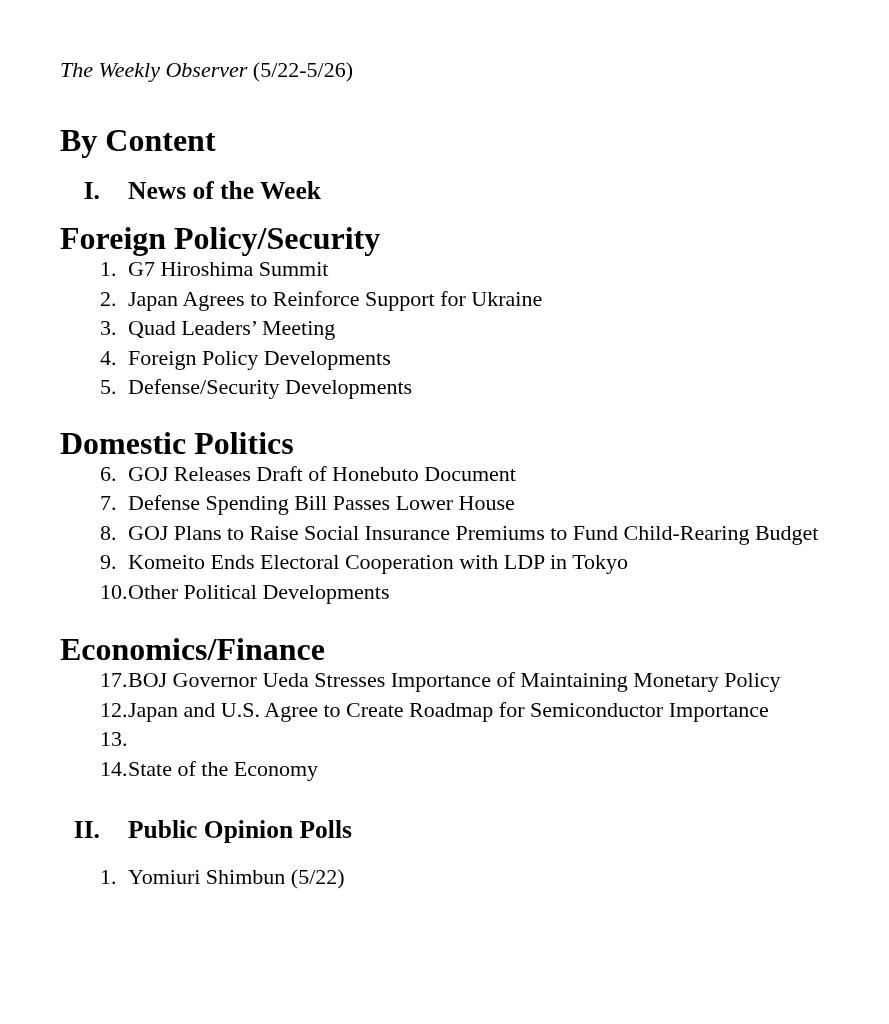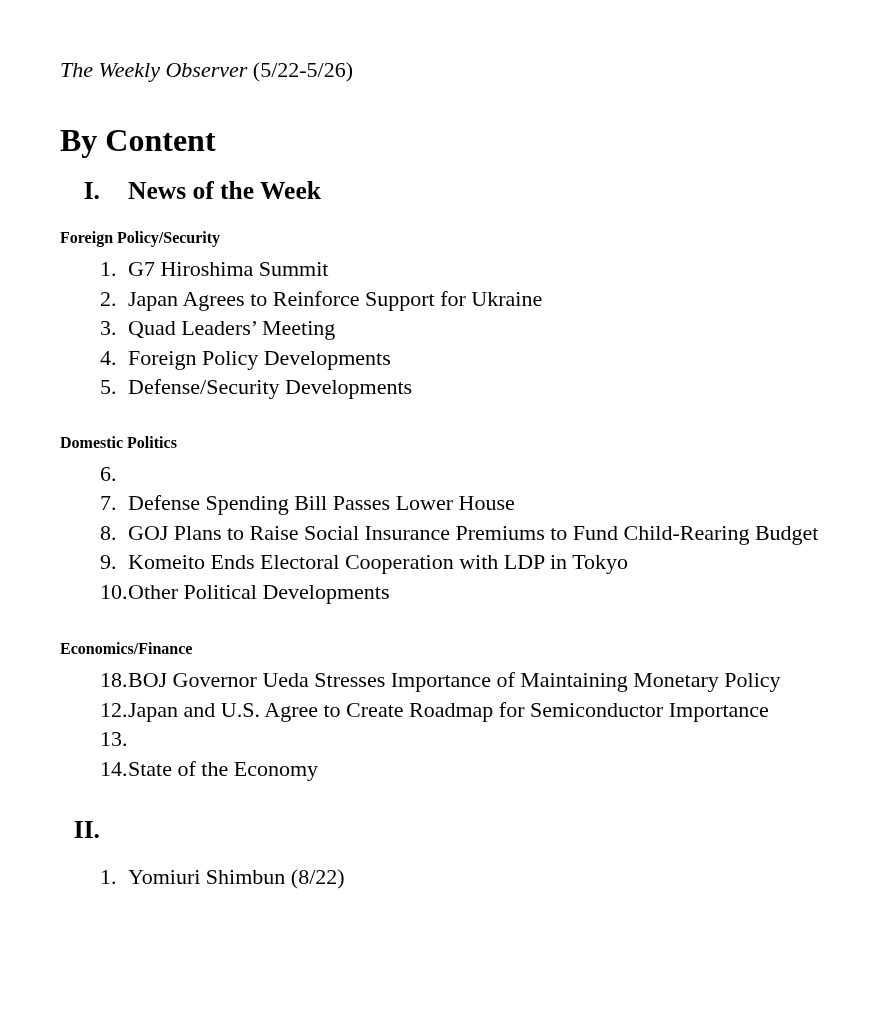--- a/index.html
+++ b/index.html
@@ -49,7 +49,7 @@
   .roman-label { margin-left: 28px; }
   .group-header {
     margin: 0;
-    font-size: 16px;
+    font-size: 32px;
     line-height: 28px;
     font-weight: bold;
     white-space: nowrap;

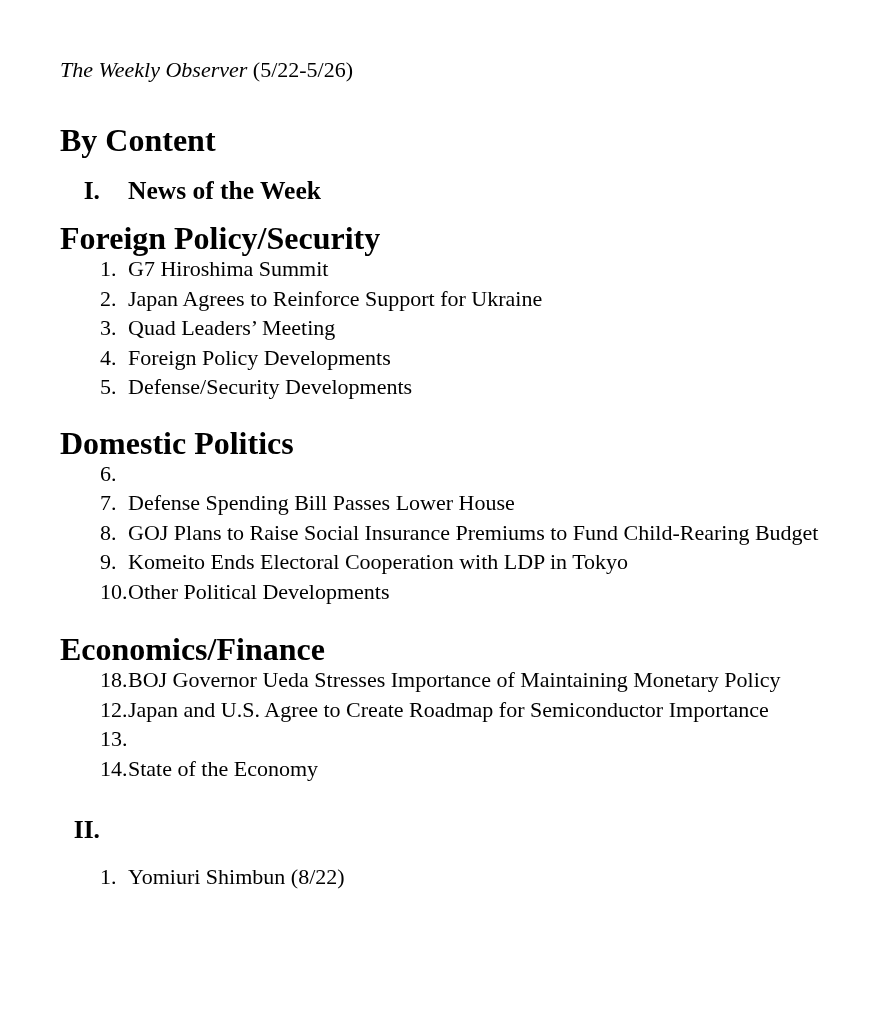--- a/index.html
+++ b/index.html
@@ -113,6 +113,7 @@
   <div class="list">
     <div class="li">
         <span class="num">6.</span>
+        <span class="txt">GOJ Releases Draft of Honebuto Document</span>
       </div>
     <div class="li">
         <span class="num">7.</span>

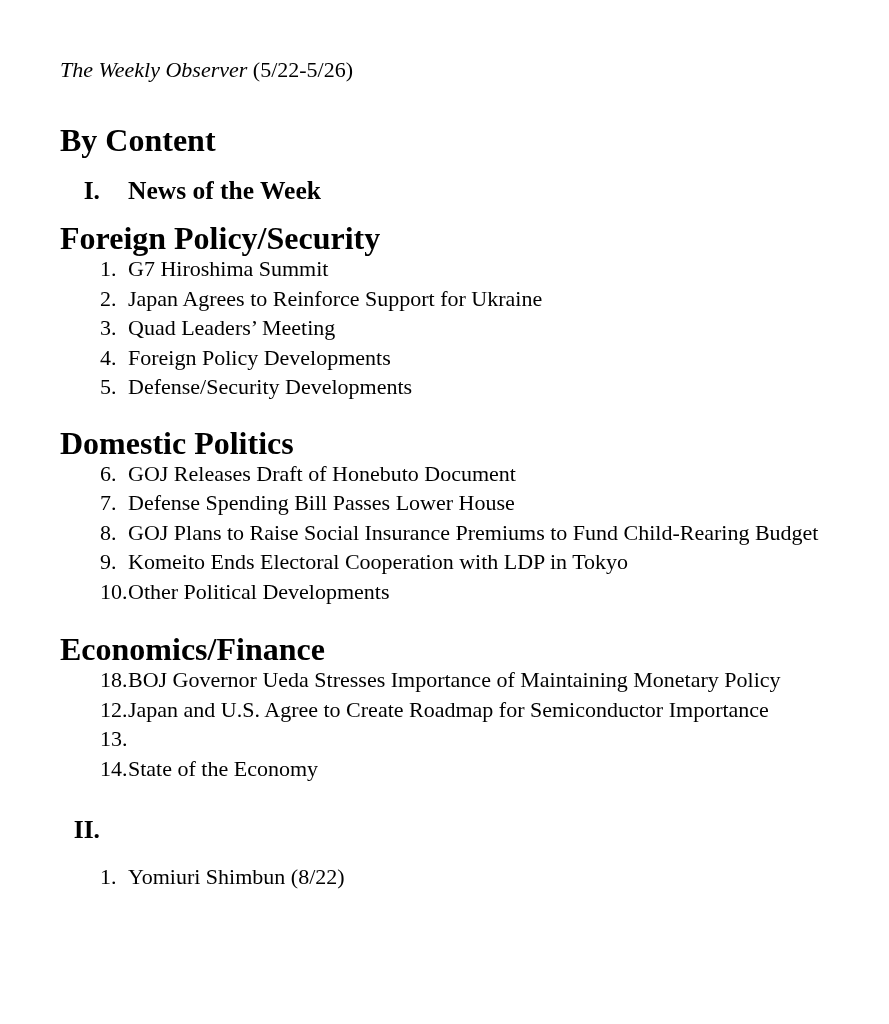--- a/index.html
+++ b/index.html
@@ -136,7 +136,7 @@
   <h3 class="group-header g3">Economics/Finance</h3>
   <div class="list">
     <div class="li">
-        <span class="num">18.</span>
+        <span class="num">17.</span>
         <span class="txt">BOJ Governor Ueda Stresses Importance of Maintaining Monetary Policy</span>
       </div>
     <div class="li">

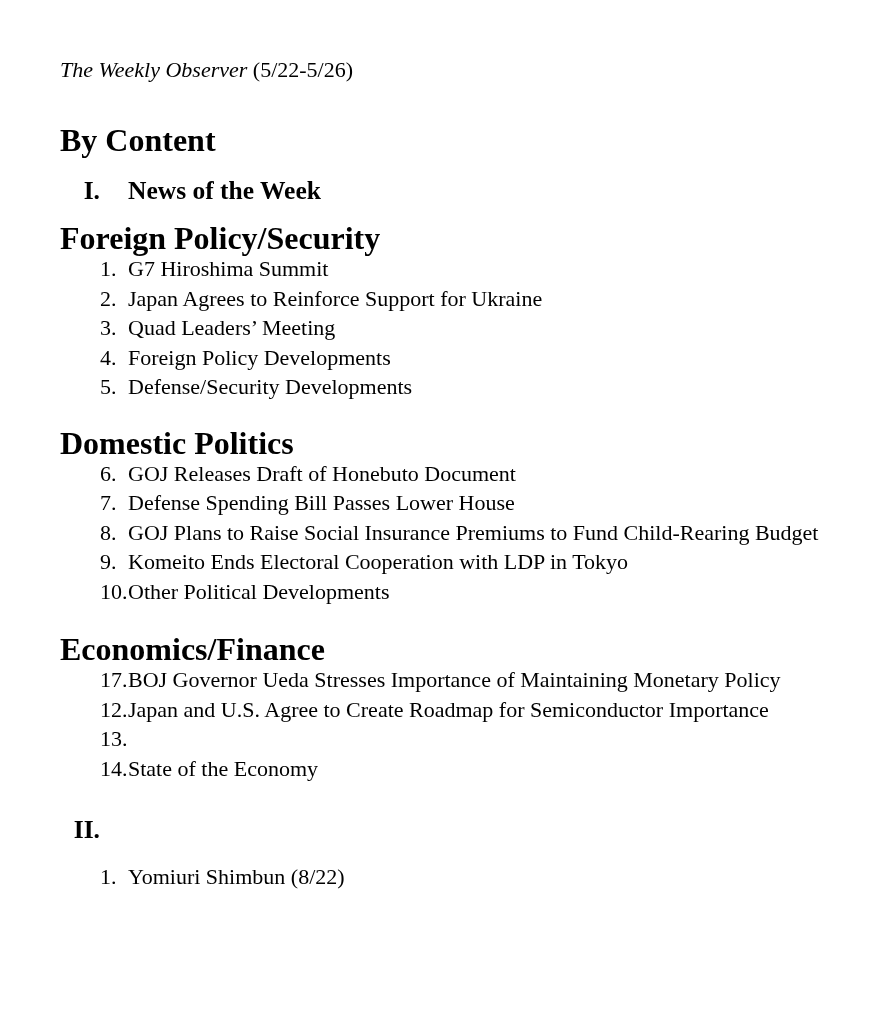--- a/index.html
+++ b/index.html
@@ -154,6 +154,7 @@
 
   <div class="roman-heading second">
     <span class="roman-num">II.</span>
+    <span class="roman-label">Public Opinion Polls</span>
   </div>
 
   <div class="list polls">

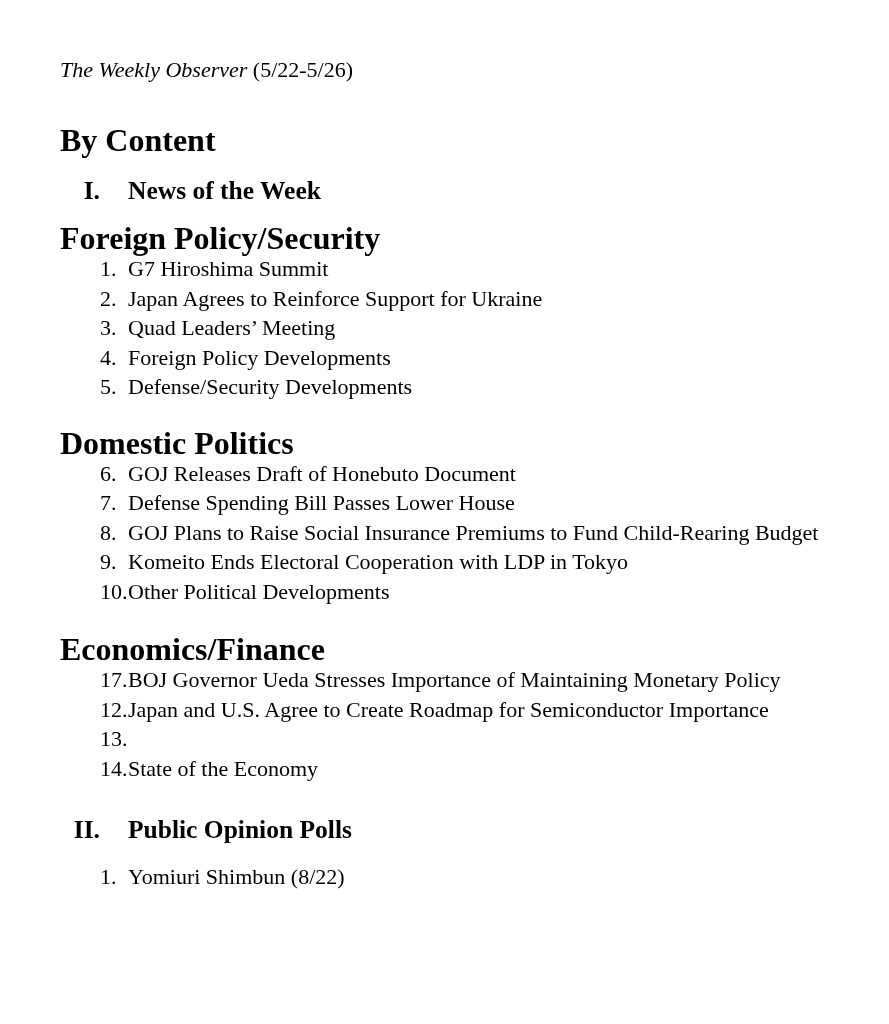--- a/index.html
+++ b/index.html
@@ -160,7 +160,7 @@
   <div class="list polls">
     <div class="li">
         <span class="num">1.</span>
-        <span class="txt">Yomiuri Shimbun (8/22)</span>
+        <span class="txt">Yomiuri Shimbun (5/22)</span>
       </div>
   </div>
 

